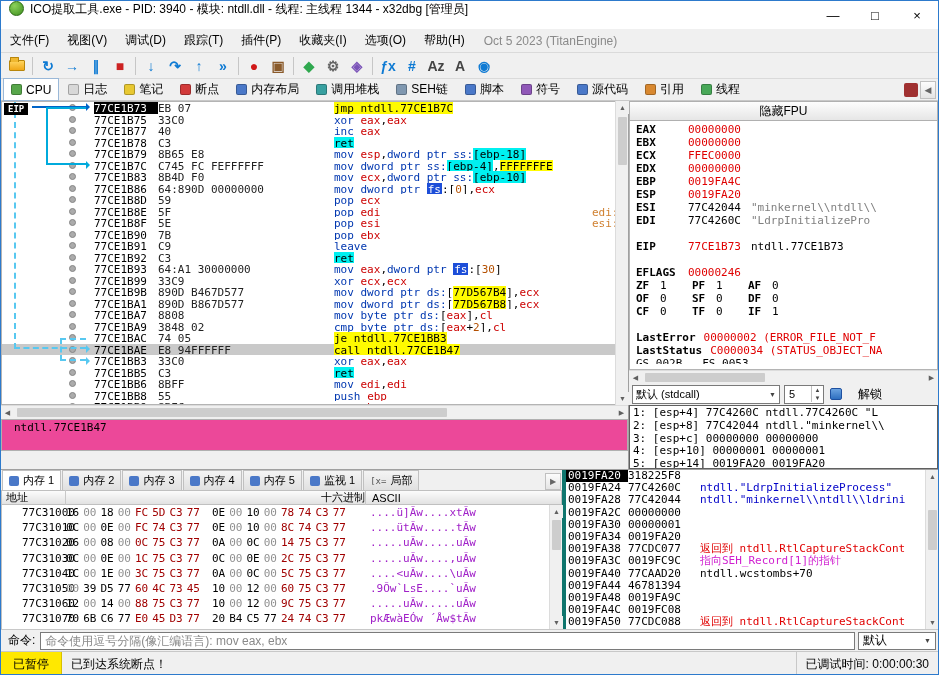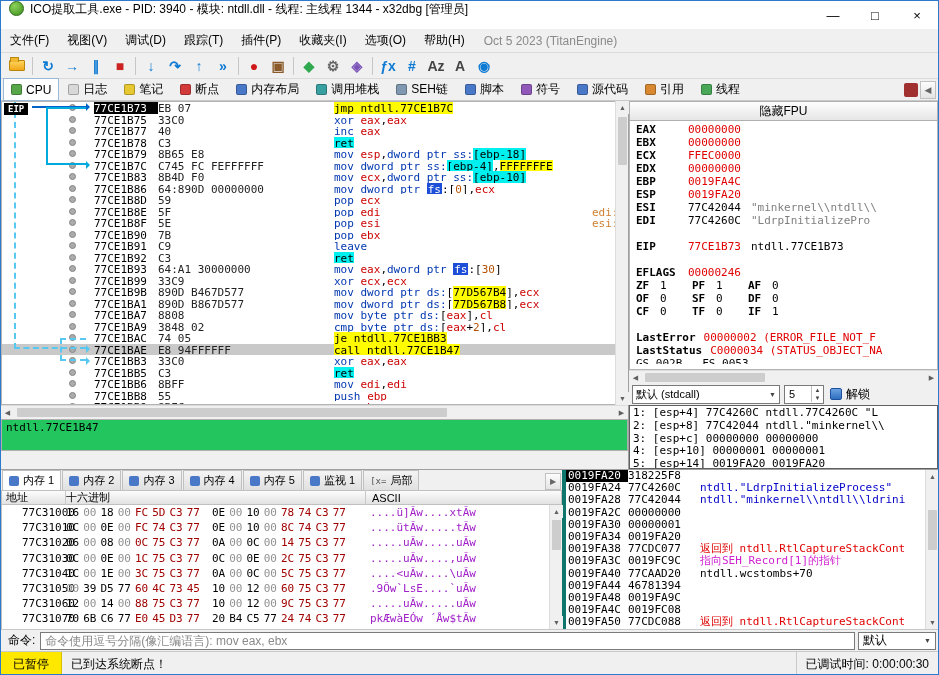--- a/index.html
+++ b/index.html
@@ -79,7 +79,7 @@
 .spin{width:40px;height:19px;background:#FFF;border:1px solid #7A7A7A;font-size:11px;display:flex;align-items:center;justify-content:space-between;padding:0 0 0 4px}
 .spinbtns{display:flex;flex-direction:column;width:12px;border-left:1px solid #C0C0C0}
 .spinbtns span{font-size:6px;line-height:8px;text-align:center;color:#444}
-.lockwrap{display:flex;align-items:center;gap:4px;font-size:12px;margin-left:2px}
+.lockwrap{display:flex;align-items:center;gap:16px;font-size:12px;margin-left:2px}
 .lockicon{width:12px;height:12px;background:linear-gradient(#6AA2E0,#2E6FC0);border:1px solid #1E50A0;border-radius:2px}
 .argsbox{flex:1;background:#FFF;border:1px solid #606060;font:11px/12.8px "DejaVu Sans Mono",monospace;padding:1px 3px;overflow:hidden;white-space:pre}
 

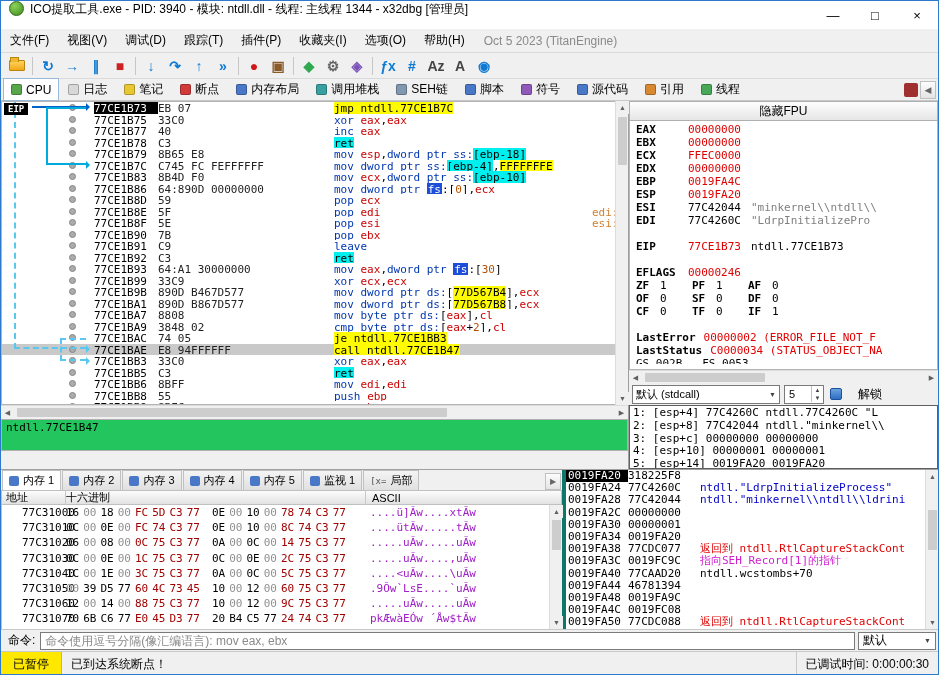--- a/index.html
+++ b/index.html
@@ -57,7 +57,7 @@
 .sb-v .sb-t{left:2px;width:9px}
 .sb-h .sb-t{top:2px;height:9px}
 
-.infobox{background:#22c55e;border:1px solid #B0B0B0;font:11px/15px "DejaVu Sans Mono",monospace;padding:0 4px;overflow:hidden;flex:none}
+.infobox{background:#ec4899;border:1px solid #B0B0B0;font:11px/15px "DejaVu Sans Mono",monospace;padding:0 12px;overflow:hidden;flex:none}
 #info1{height:32px;margin-top:1px}
 #info2{height:17px;margin-top:2px}
 

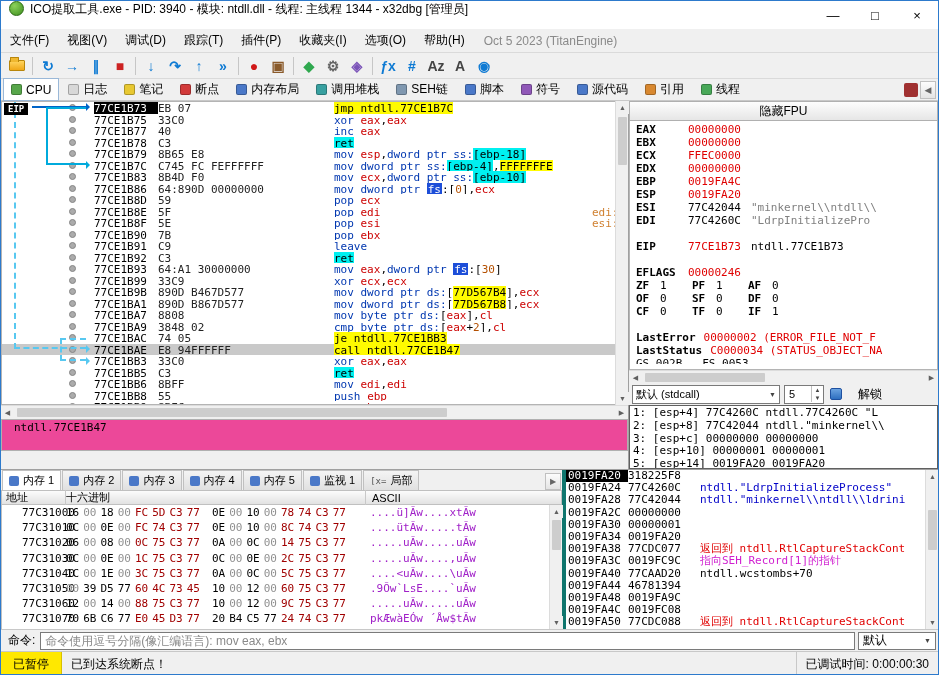--- a/index.html
+++ b/index.html
@@ -93,7 +93,7 @@
 .dscroll{margin-left:auto;width:16px;height:17px;display:flex;align-items:center;justify-content:center;font-size:8px;color:#666;background:linear-gradient(#FCFCFC,#E4E4E4);border:1px solid #C0C0C0;margin-right:1px}
 .dump-head{height:15px;display:flex;background:linear-gradient(#FCFCFC,#E2E2E2);border:1px solid #C0C0C0;font-size:11px;align-items:center}
 .dh-addr{width:64px;border-right:1px solid #C8C8C8;padding-left:4px}
-.dh-hex{width:300px;border-right:1px solid #C8C8C8;text-align:left}
+.dh-hex{width:300px;border-right:1px solid #C8C8C8;text-align:right}
 .dh-ascii{flex:1;padding-left:6px}
 .dump-mid{flex:1;display:flex;min-height:0}
 .dump-body{flex:1;background:#FFF;font:11px "DejaVu Sans Mono",monospace;overflow:hidden;border-left:1px solid #C0C0C0}

